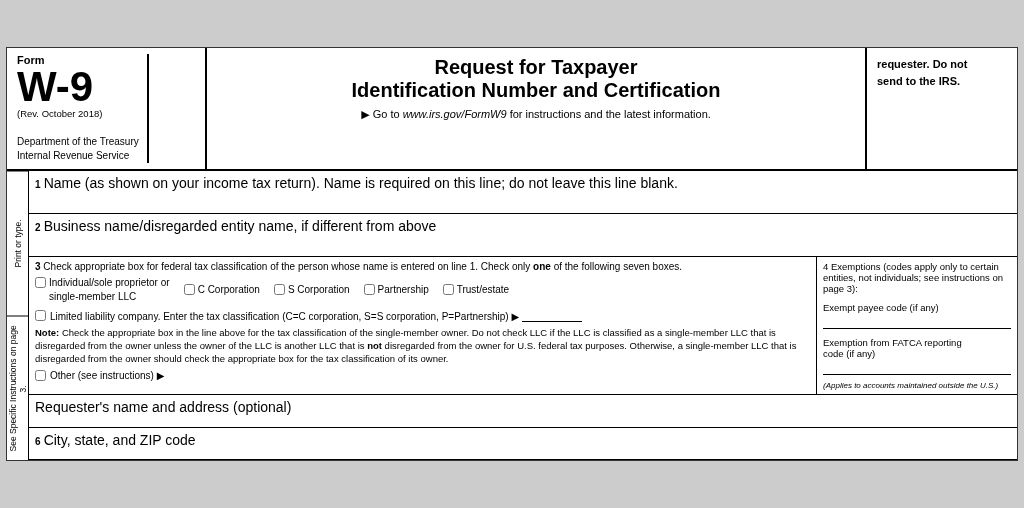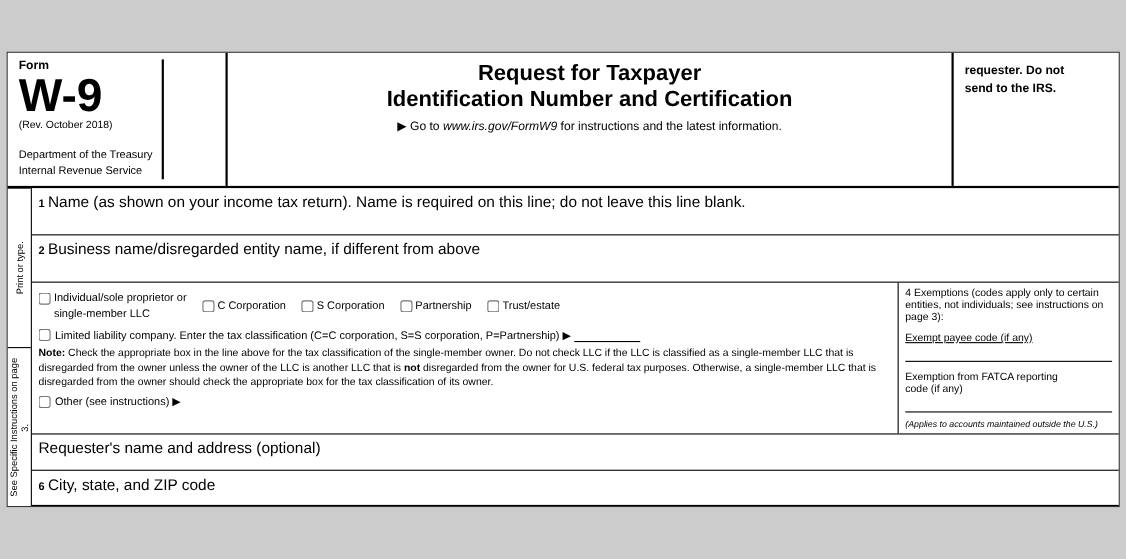--- a/index.html
+++ b/index.html
@@ -115,6 +115,12 @@
       <div class="section3-wrapper">
         <div class="section3-left">
 
+          <div style="font-size:10px;">
+            <span class="field-number">3</span>
+            <span>Check appropriate box for federal tax classification of the person whose name is entered on line 1. Check only</span>
+            <strong>one</strong>
+            <span>of the following seven boxes.</span>
+          </div>
 
           <div class="top-checkboxes-row">
 

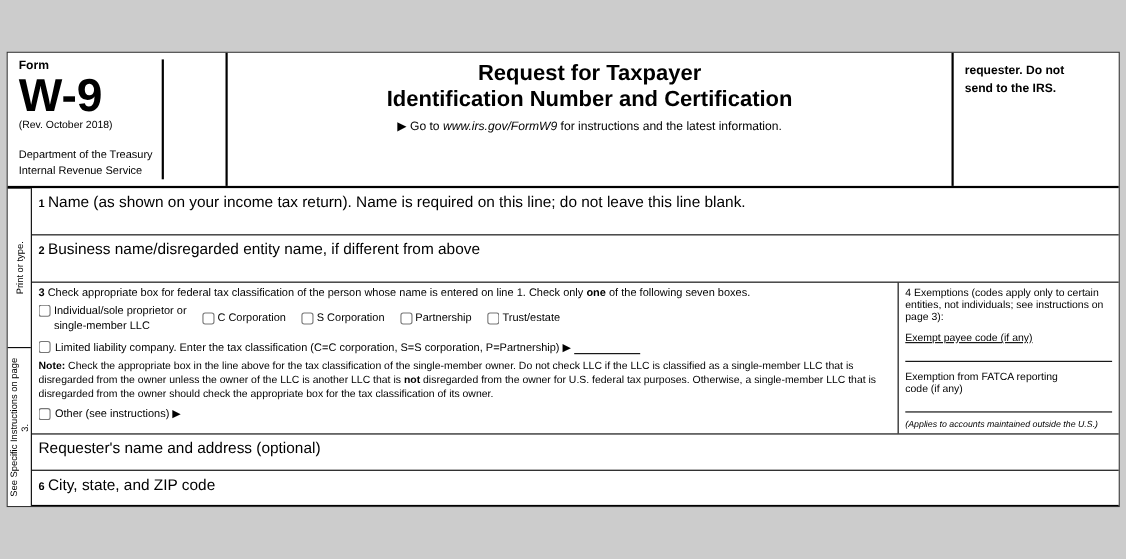--- a/index.html
+++ b/index.html
@@ -39,7 +39,7 @@
     .note-block { font-size: 9.5px; margin-top: 5px; line-height: 1.35; }
     .other-row { margin-top: 5px; display: flex; align-items: center; gap: 4px; font-size: 10px; }
     .other-row input[type=checkbox] { width: 11px; height: 11px; }
-    .section3-right .exempt-label { margin-top: 8px; font-size: 9.5px; text-decoration: underline; }
+    .section3-right .exempt-label { margin-top: 8px; font-size: 9.5px; }
     .exempt-line { border-bottom: 1px solid #000; height: 14px; margin-top: 2px; margin-bottom: 8px; }
     .fatca-label { font-size: 9.5px; margin-top: 4px; }
     .fatca-line { border-bottom: 1px solid #000; height: 14px; margin-top: 2px; }

